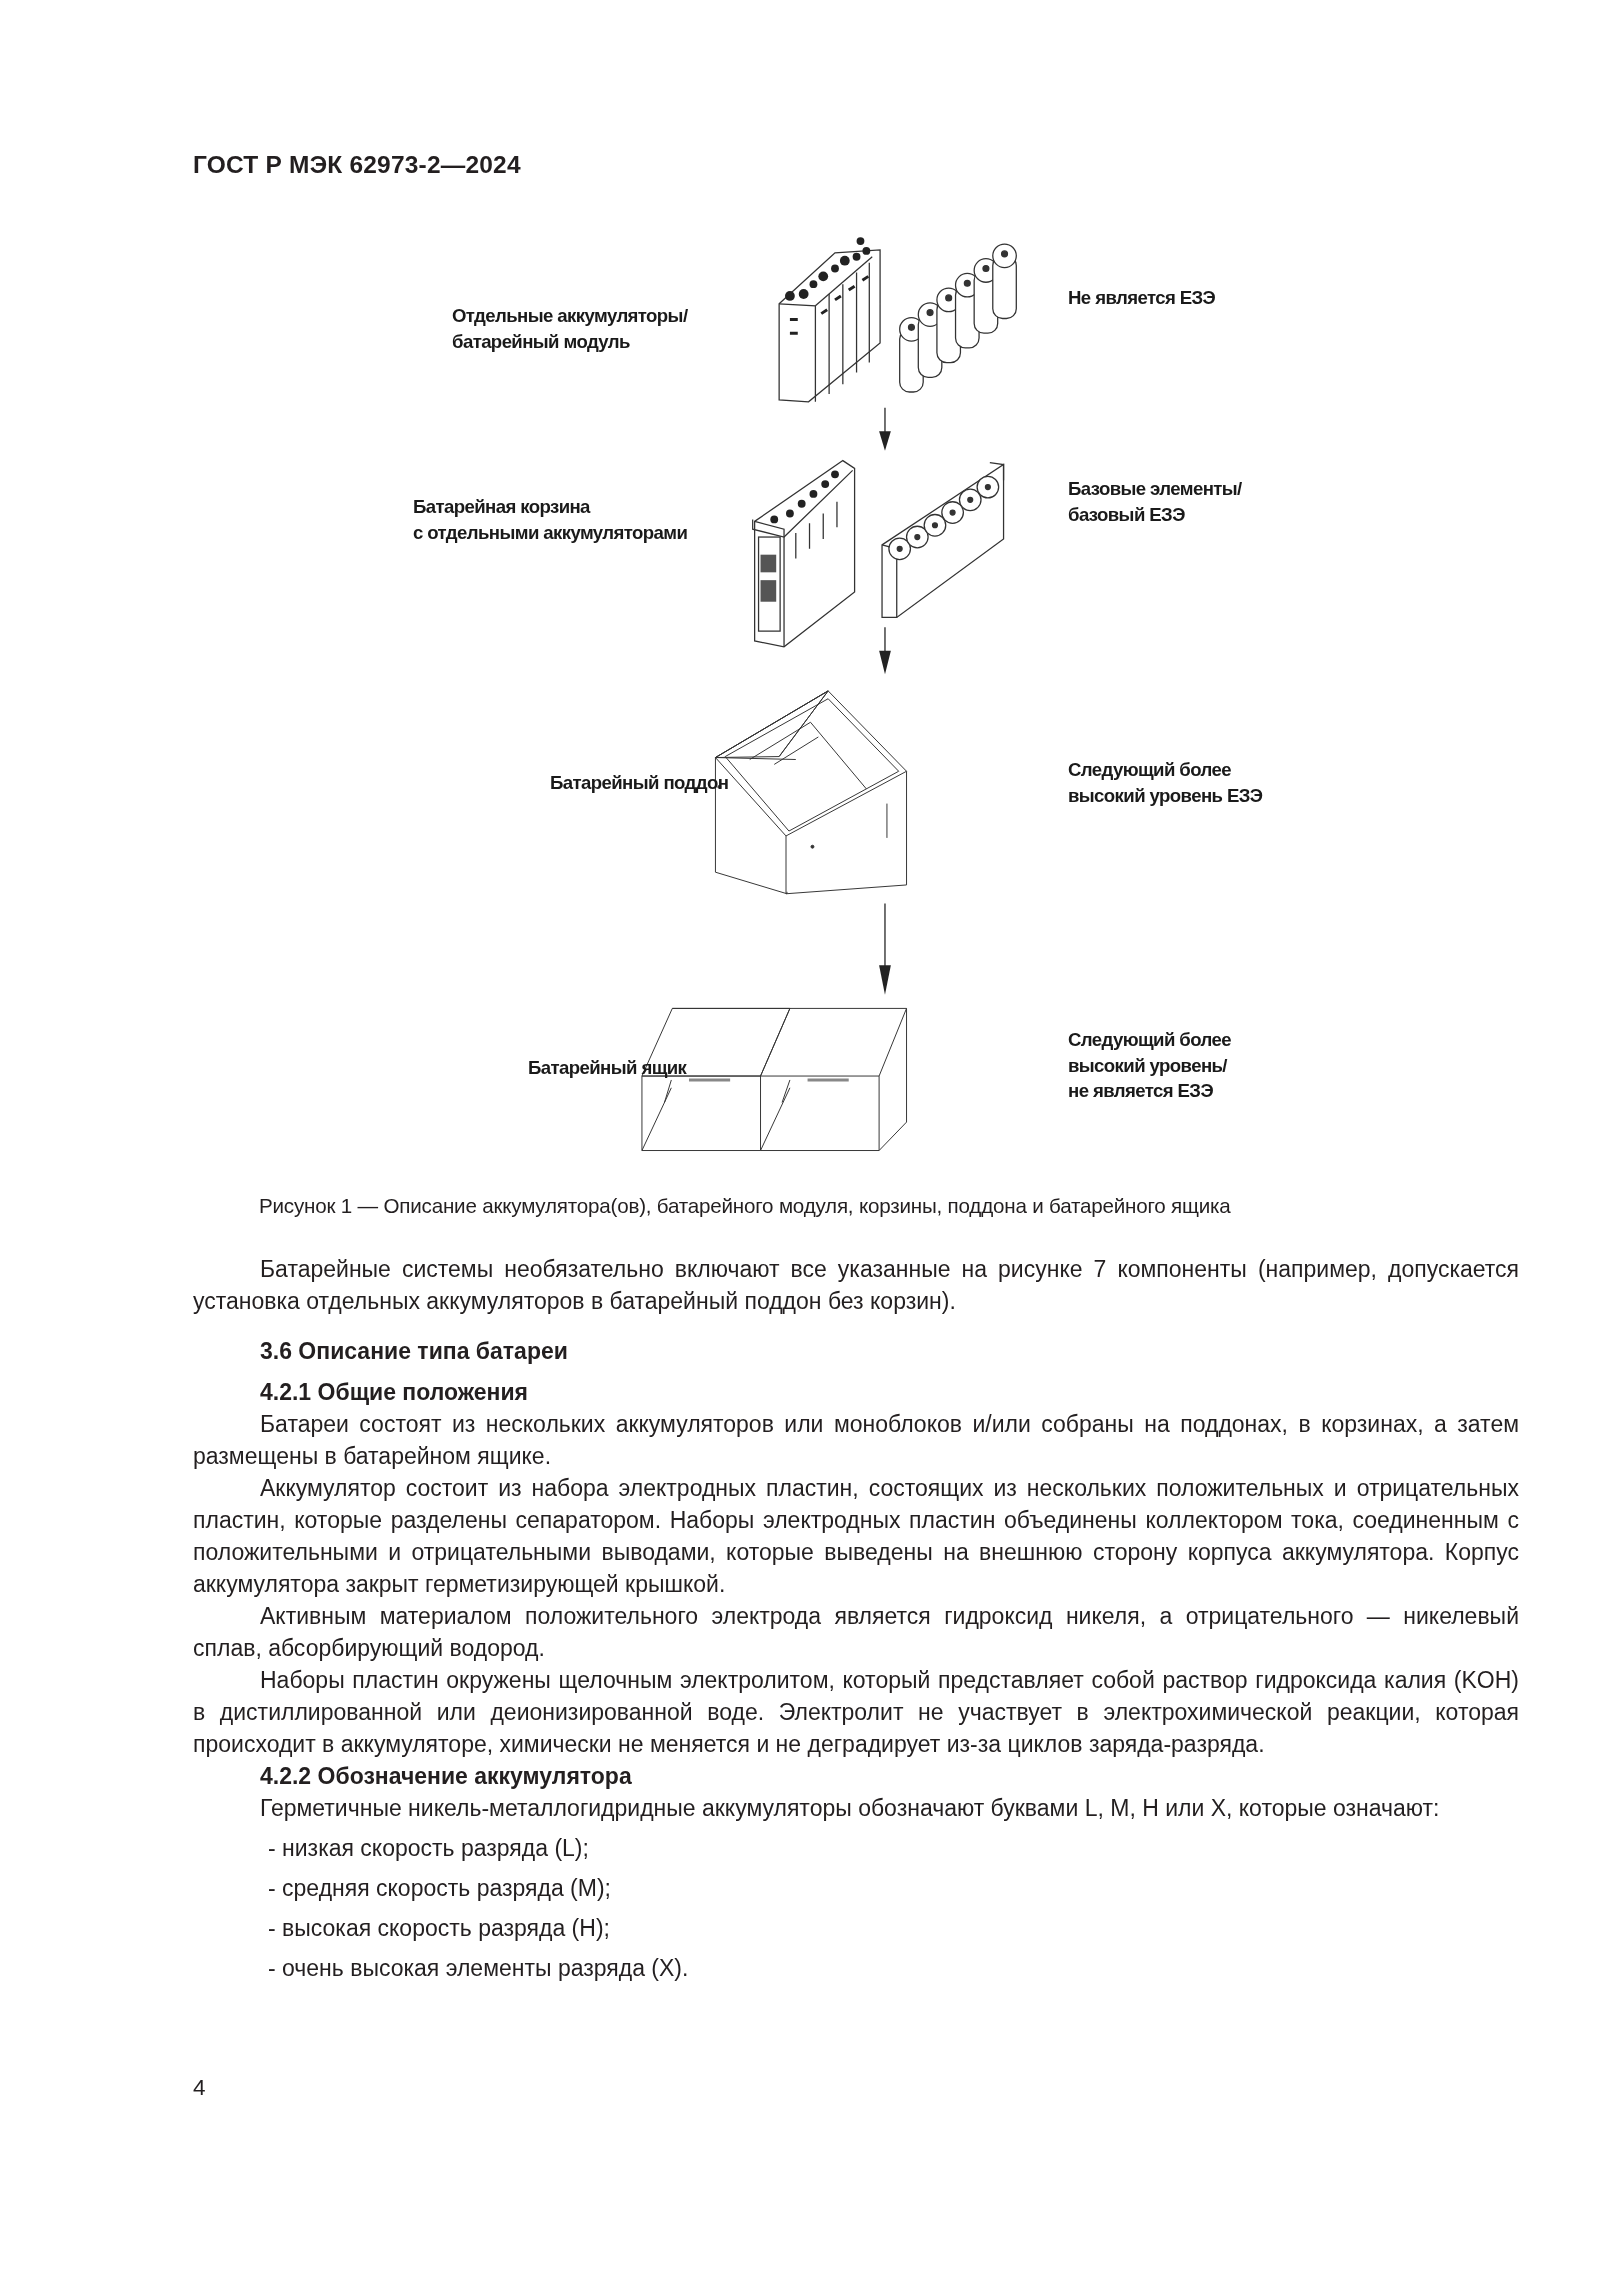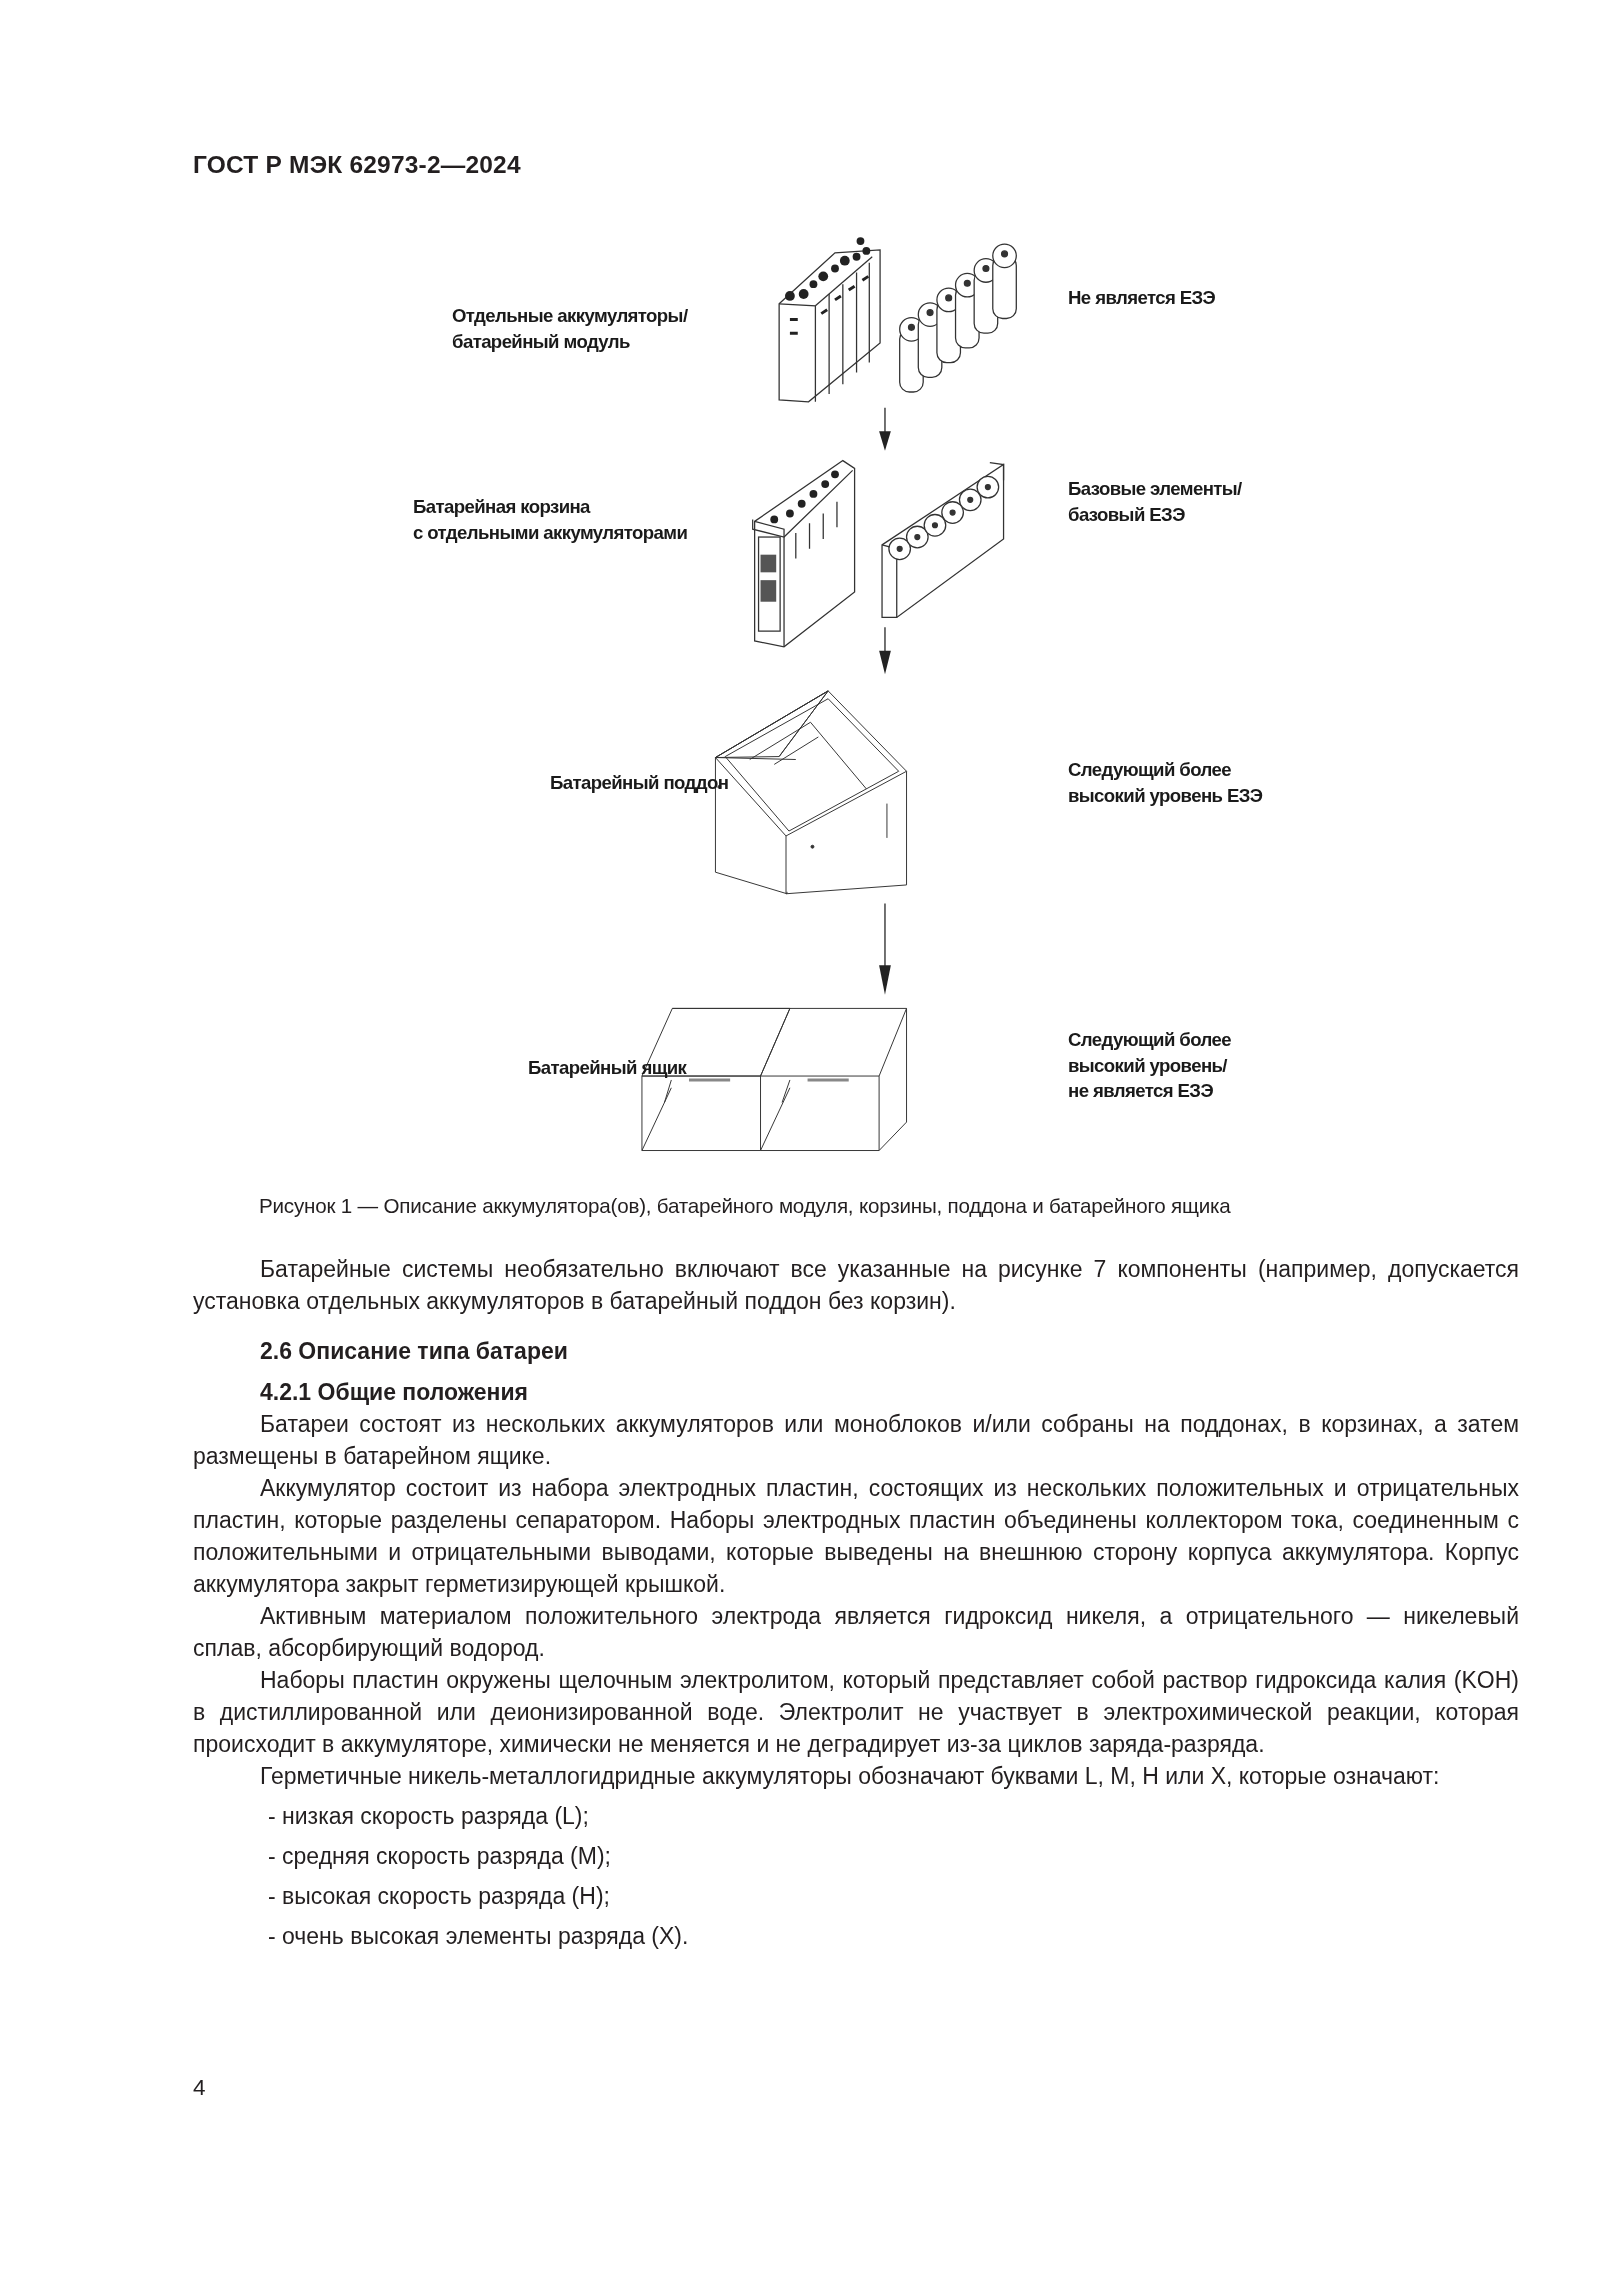--- a/index.html
+++ b/index.html
@@ -186,7 +186,7 @@
 
 <div class="text" style="top:1253px;">
   <p class="p">Батарейные системы необязательно включают все указанные на рисунке 7 компоненты (например, допускается установка отдельных аккумуляторов в батарейный поддон без корзин).</p>
-  <p class="h" style="margin-top:17.6px;">2.6  Описание типа батареи</p>
+  <p class="h" style="margin-top:17.6px;">3.6  Описание типа батареи</p>
   <p class="h" style="margin-top:9.8px;">4.2.1  Общие положения</p>
   <p class="p">Батареи состоят из нескольких аккумуляторов или моноблоков и/или собраны на поддонах, в корзинах, а затем размещены в батарейном ящике.</p>
   <p class="p">Аккумулятор состоит из набора электродных пластин, состоящих из нескольких положительных и отрицательных пластин, которые разделены сепаратором. Наборы электродных пластин объединены коллектором тока, соединенным с положительными и отрицательными выводами, которые выведены на внешнюю сторону корпуса аккумулятора. Корпус аккумулятора закрыт герметизирующей крышкой.</p>

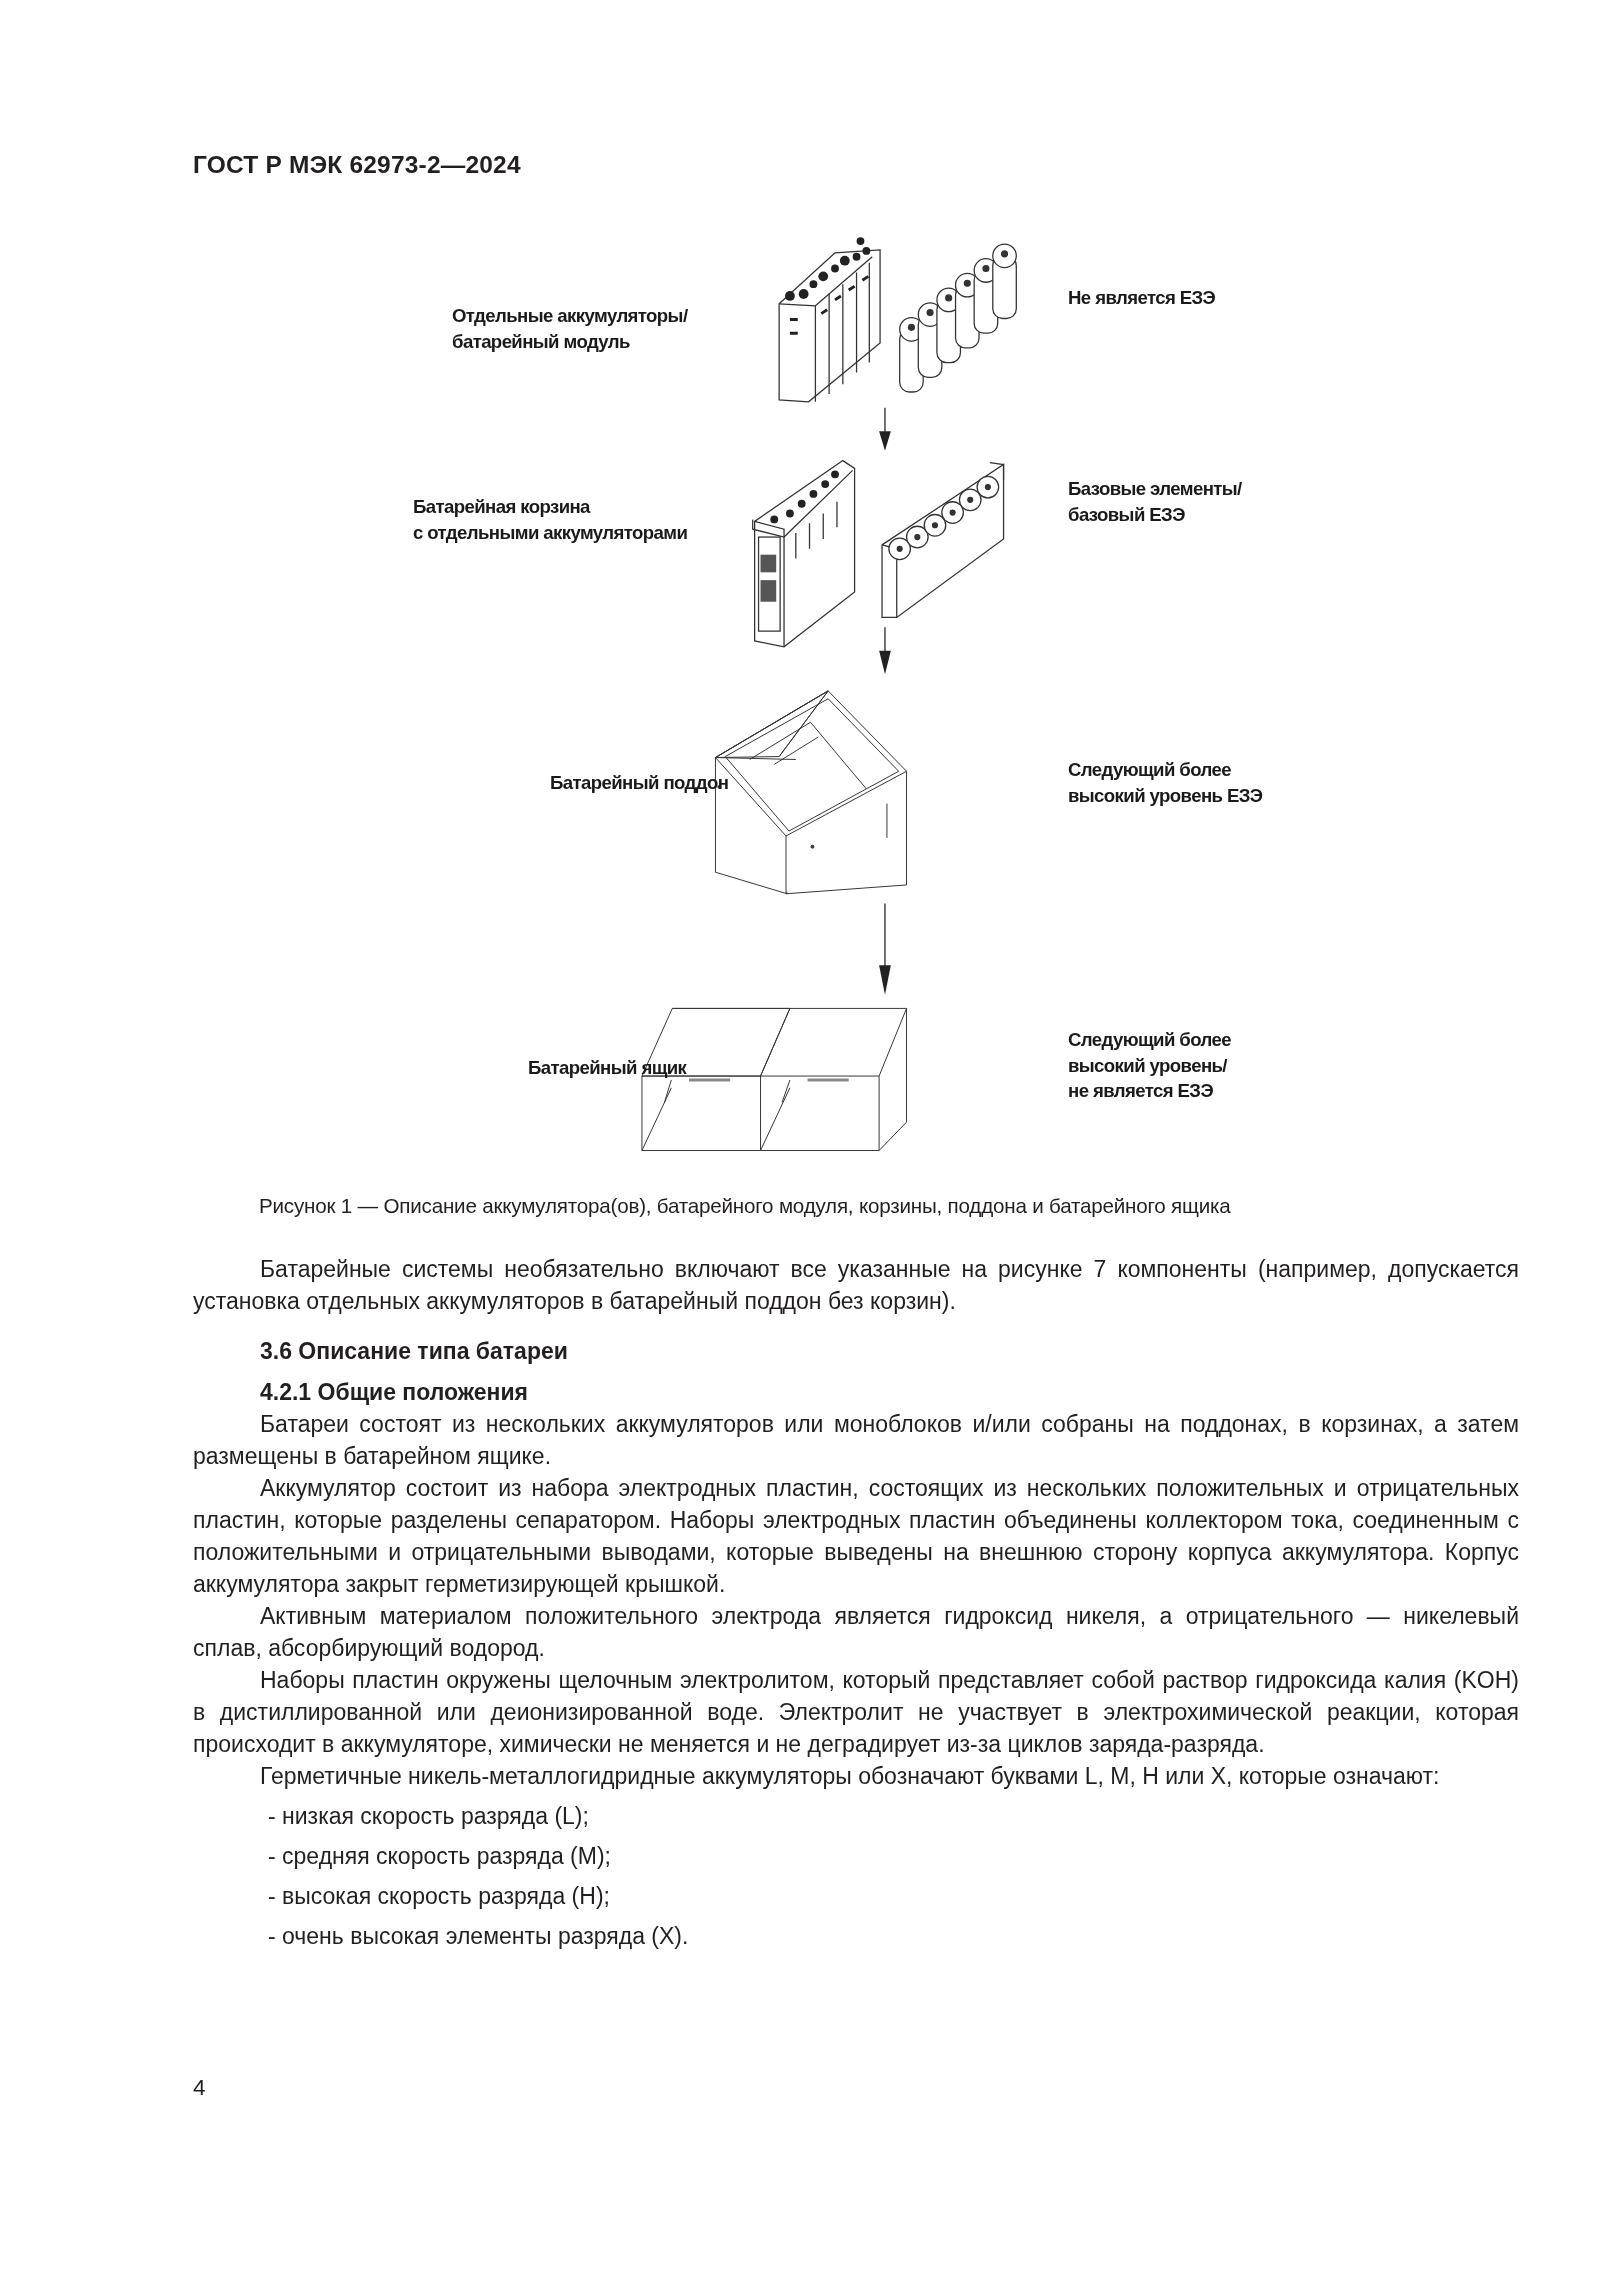--- a/index.html
+++ b/index.html
@@ -192,6 +192,7 @@
   <p class="p">Аккумулятор состоит из набора электродных пластин, состоящих из нескольких положительных и отрицательных пластин, которые разделены сепаратором. Наборы электродных пластин объединены коллектором тока, соединенным с положительными и отрицательными выводами, которые выведены на внешнюю сторону корпуса аккумулятора. Корпус аккумулятора закрыт герметизирующей крышкой.</p>
   <p class="p">Активным материалом положительного электрода является гидроксид никеля, а отрицательного — никелевый сплав, абсорбирующий водород.</p>
   <p class="p">Наборы пластин окружены щелочным электролитом, который представляет собой раствор гидроксида калия (KOH) в дистиллированной или деионизированной воде. Электролит не участвует в электрохимической реакции, которая происходит в аккумуляторе, химически не меняется и не деградирует из-за циклов заряда-разряда.</p>
+  <p class="h">4.2.2  Обозначение аккумулятора</p>
   <p class="p">Герметичные никель-металлогидридные аккумуляторы обозначают буквами L, M, H или X, которые означают:</p>
   <p class="li">- низкая скорость разряда (L);</p>
   <p class="li">- средняя скорость разряда (M);</p>

